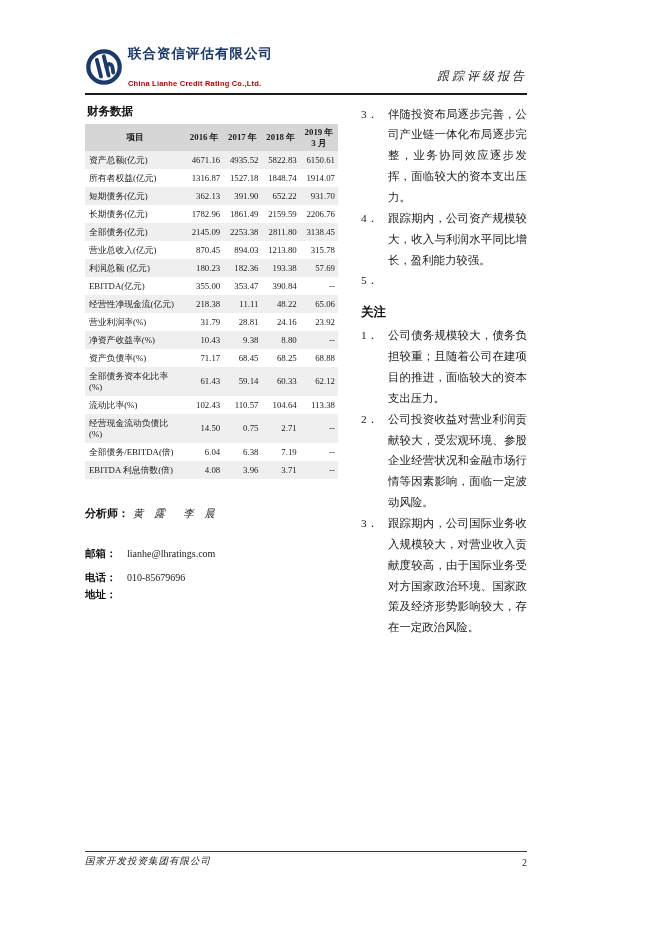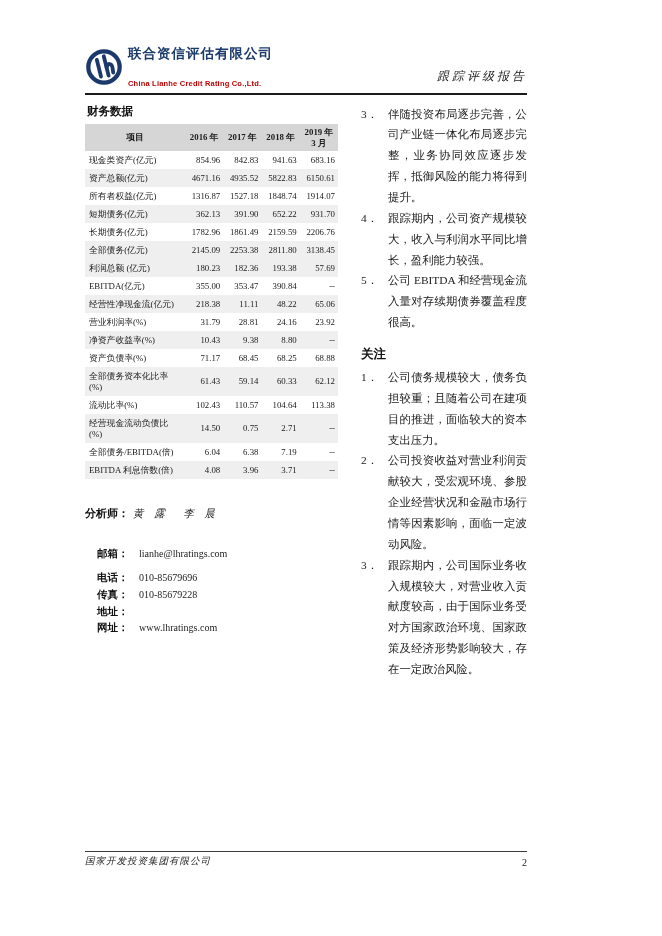--- a/index.html
+++ b/index.html
@@ -293,7 +293,7 @@
         <div class="rlist">
             <div class="li">
               <span class="num">3．</span>
-              <span class="txt">伴随投资布局逐步完善，公司产业链一体化布局逐步完整，业务协同效应逐步发挥，抵御风险的能力将得到提升。</span>
+              <span class="txt">伴随投资布局逐步完善，公司产业链一体化布局逐步完整，业务协同效应逐步发挥，面临较大的资本支出压力。</span>
             </div>
             <div class="li">
               <span class="num">4．</span>

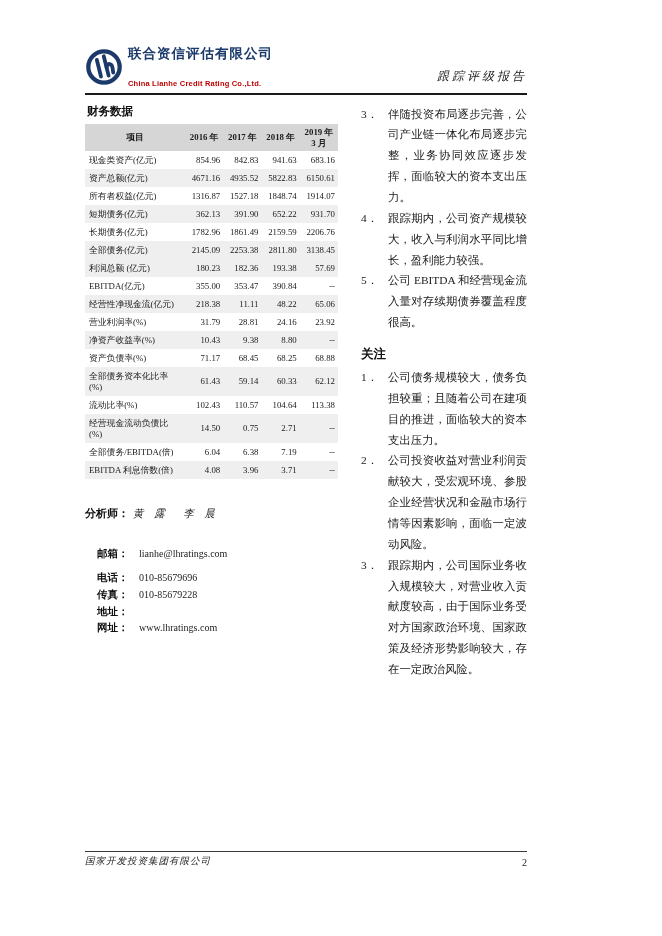--- a/index.html
+++ b/index.html
@@ -128,13 +128,6 @@
               </tr>
           </thead>
           <tbody>
-              <tr>
-                <td class="lbl">现金类资产(亿元)</td>
-                <td class="num">854.96</td>
-                <td class="num">842.83</td>
-                <td class="num">941.63</td>
-                <td class="num">683.16</td>
-              </tr>
               <tr class="alt">
                 <td class="lbl">资产总额(亿元)</td>
                 <td class="num">4671.16</td>

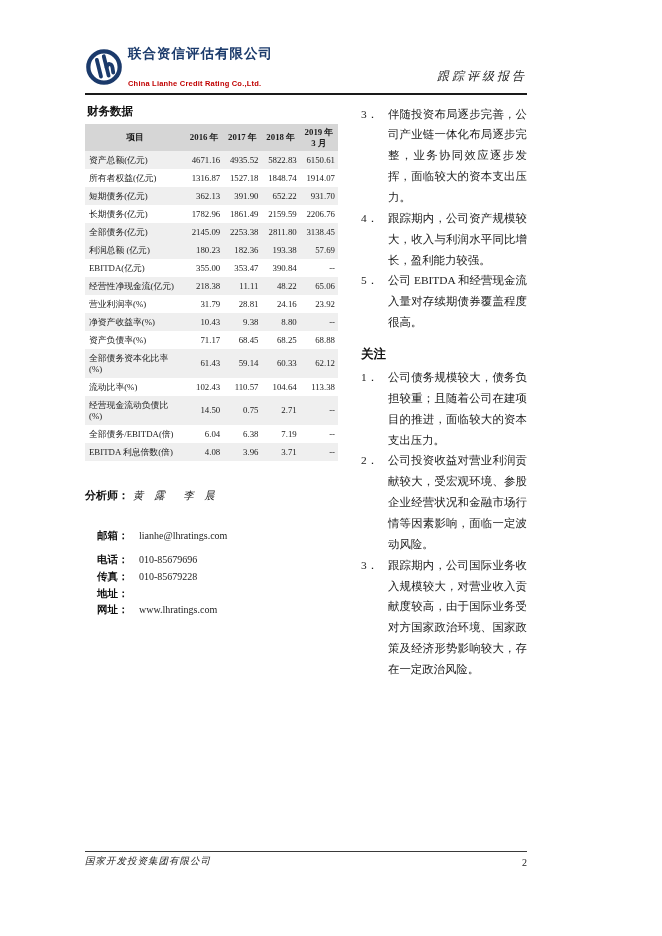--- a/index.html
+++ b/index.html
@@ -163,6 +163,13 @@
                 <td class="num">2811.80</td>
                 <td class="num">3138.45</td>
               </tr>
+              <tr>
+                <td class="lbl">营业总收入(亿元)</td>
+                <td class="num">870.45</td>
+                <td class="num">894.03</td>
+                <td class="num">1213.80</td>
+                <td class="num">315.78</td>
+              </tr>
               <tr class="alt">
                 <td class="lbl">利润总额 (亿元)</td>
                 <td class="num">180.23</td>

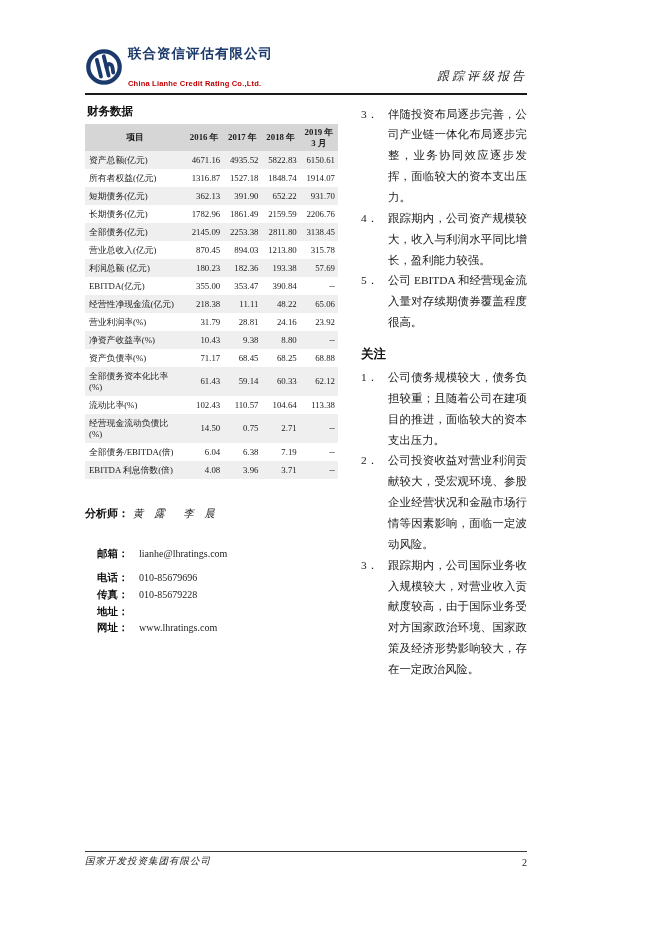--- a/index.html
+++ b/index.html
@@ -301,7 +301,6 @@
             </div>
             <div class="li">
               <span class="num">5．</span>
-              <span class="txt">公司 EBITDA 和经营现金流入量对存续期债券覆盖程度很高。</span>
             </div>
           </div>
         <h2 class="concerns-title">关注</h2>

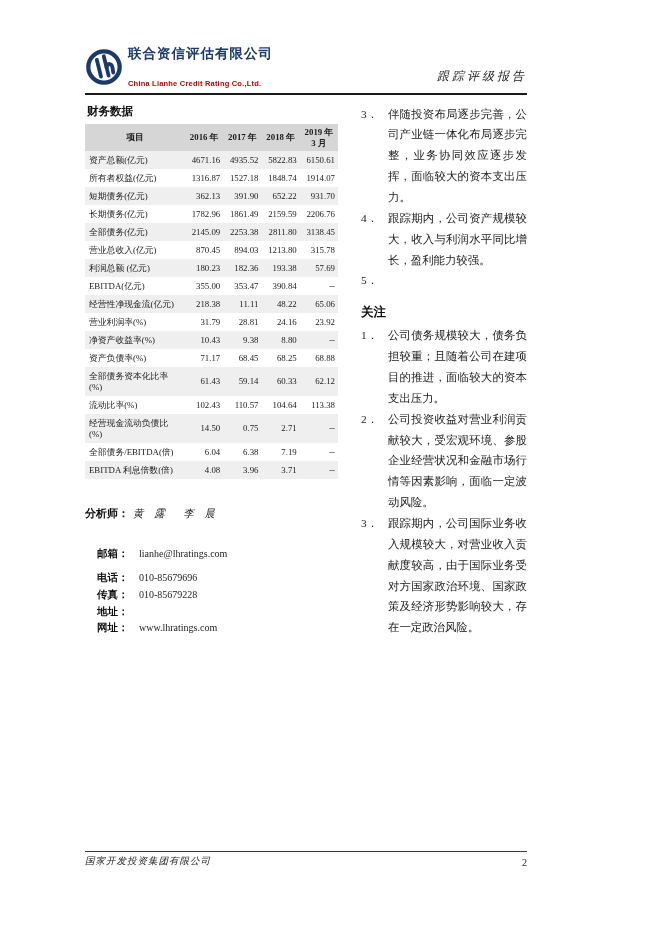--- a/index.html
+++ b/index.html
@@ -57,7 +57,7 @@
     font-weight:bold;font-size:11px;color:#111;
   }
   .analyst-names{font-style:italic;font-size:10.5px;letter-spacing:4px;margin-left:4px;color:#222;}
-  .contacts{margin-top:26px;font-size:10px;margin-left:12px;}
+  .contacts{margin-top:26px;font-size:10px;}
   .contact-row{display:flex;margin-bottom:2.5px;}
   .contact-row.gap-after{margin-bottom:9px;}
   .contact-label{

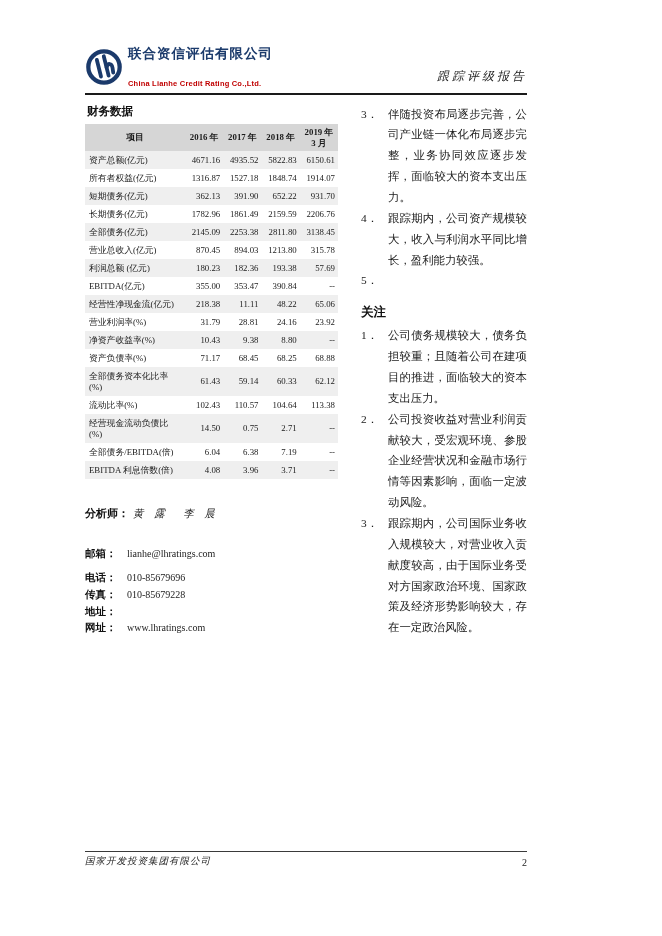--- a/index.html
+++ b/index.html
@@ -272,12 +272,6 @@
               </div>
             </div>
             <div class="contact-row">
-              <span class="contact-label">传真：</span>
-              <div class="contact-values">
-                <div>010-85679228</div>
-              </div>
-            </div>
-            <div class="contact-row">
               <span class="contact-label">地址：</span>
             </div>
             <div class="contact-row">

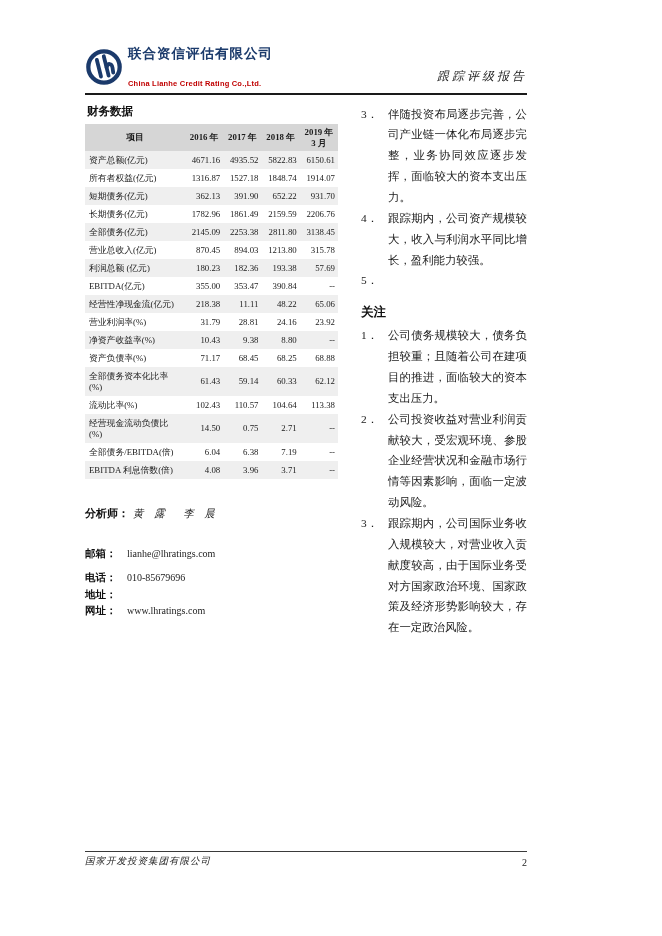--- a/index.html
+++ b/index.html
@@ -274,12 +274,6 @@
             <div class="contact-row">
               <span class="contact-label">地址：</span>
             </div>
-            <div class="contact-row">
-              <span class="contact-label">网址：</span>
-              <div class="contact-values">
-                <div>www.lhratings.com</div>
-              </div>
-            </div>
           </div>
       </section>
 

